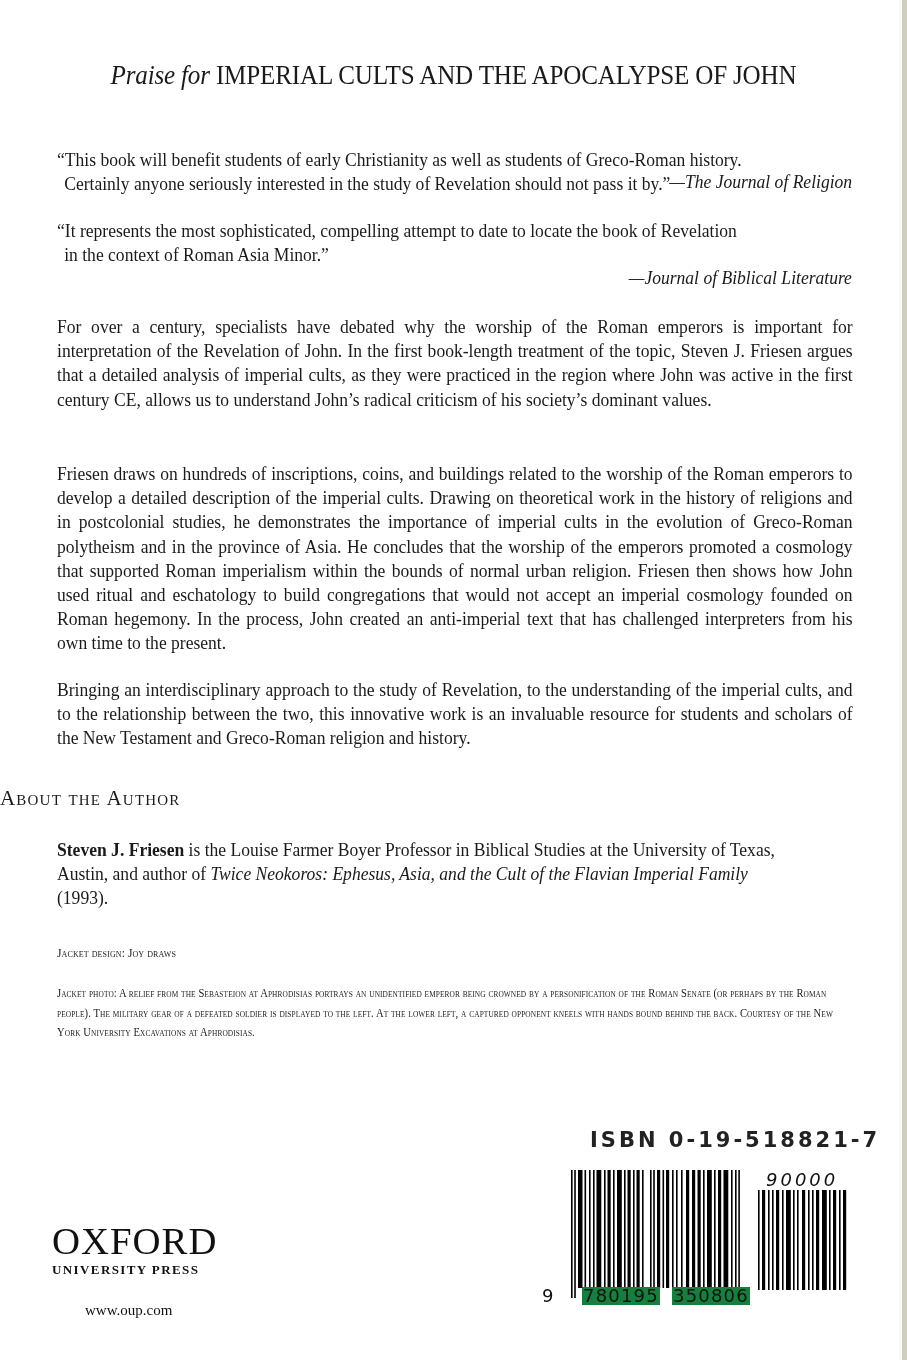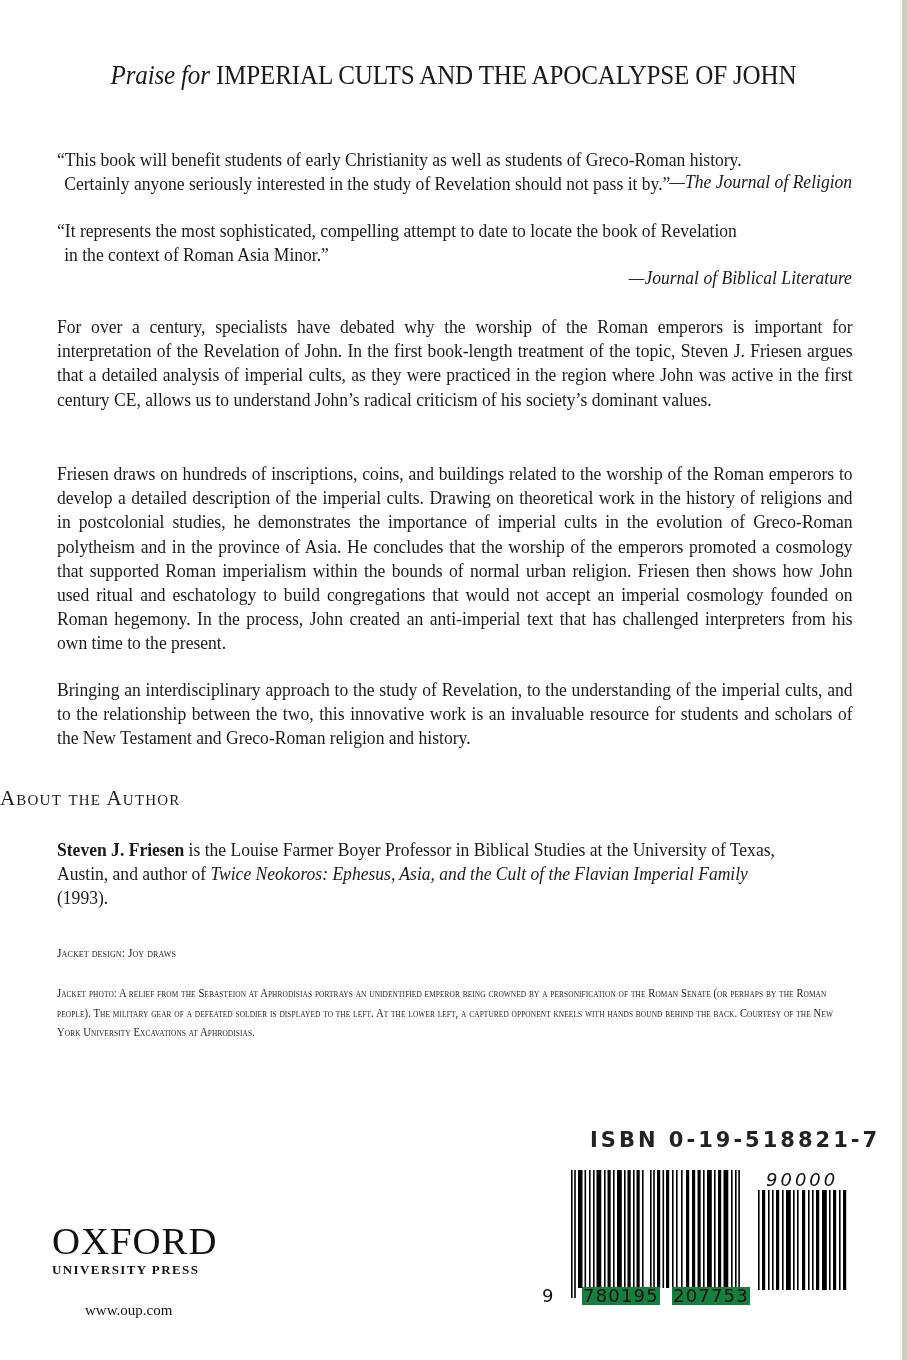--- a/index.html
+++ b/index.html
@@ -194,7 +194,7 @@
 
 <div class="bc-digit bc-lead">9</div>
 <div class="bc-digit bc-left">780195</div>
-<div class="bc-digit bc-right">207753</div>
+<div class="bc-digit bc-right">350806</div>
 <div class="bc-digit bc-addon-digits">90000</div>
 
 <div class="oxford">

